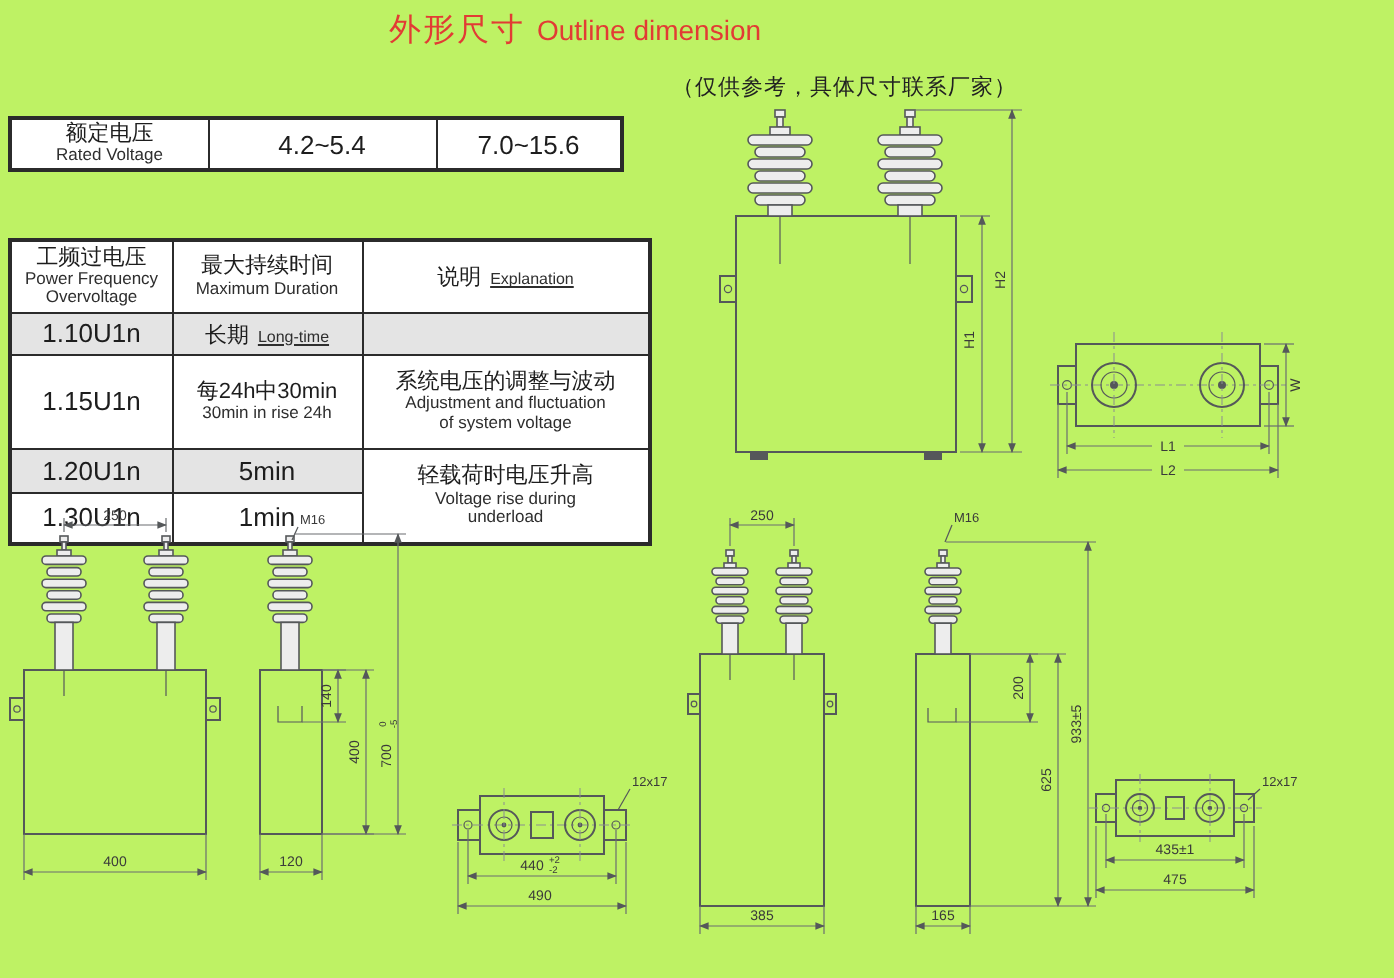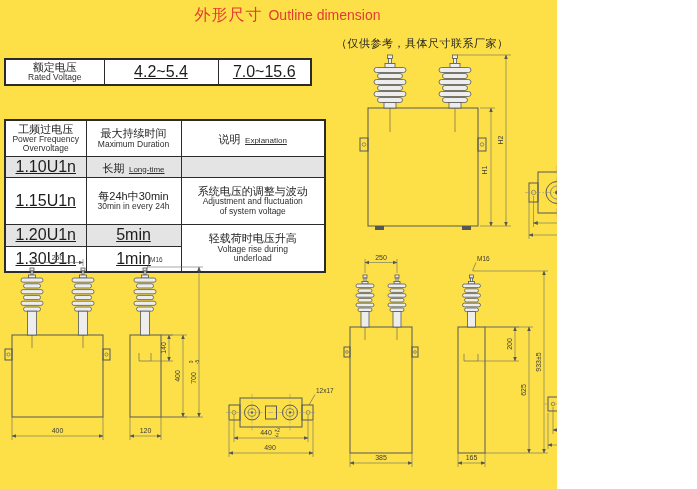--- a/index.html
+++ b/index.html
@@ -3,7 +3,7 @@
 <meta charset="utf-8">
 <style>
   html,body{margin:0;padding:0;background:#fff;}
-  .page{position:relative;width:557px;height:489px;background:#fde047;
+  .page{position:relative;width:697px;height:489px;background:#bef264;
         font-family:"Liberation Sans","DejaVu Sans",sans-serif;overflow:hidden;}
   .title{position:absolute;top:5px;left:0;width:575px;text-align:center;color:#e23b34;}
   .title .zh-t{font-size:16px;letter-spacing:1px;}

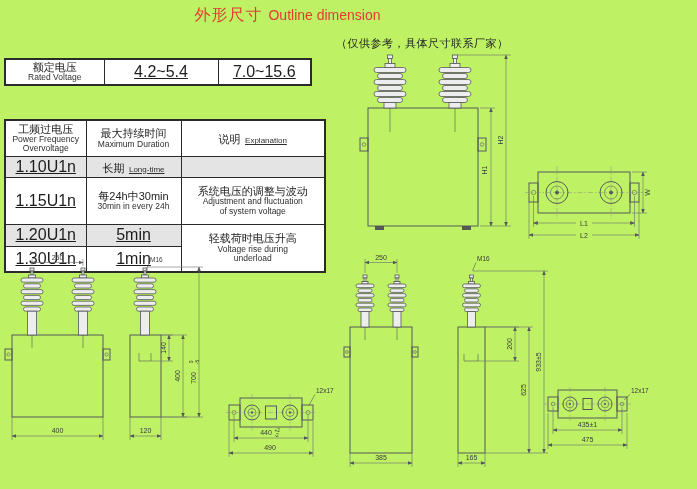--- a/index.html
+++ b/index.html
@@ -17,7 +17,7 @@
   .en{display:block;font-size:8.5px;line-height:1.1;color:#2e2e2e;}
   .zh-i{font-size:11px;}
   .en-i{font-size:8px;color:#2e2e2e;text-decoration:underline;}
-  .val{font-size:16px;text-decoration:underline;}
+  .val{font-size:13px;}
   .note{position:absolute;left:336px;top:36px;font-size:11px;color:#222;letter-spacing:0.5px;}
   svg{position:absolute;overflow:visible;}
   .svgA{left:335px;top:40px;}

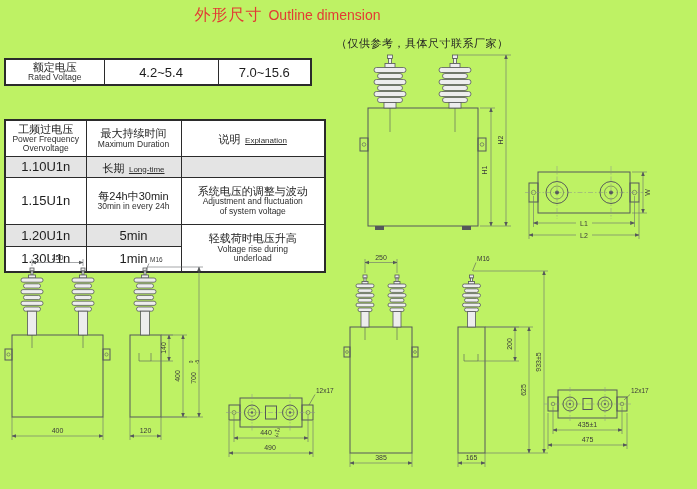--- a/index.html
+++ b/index.html
@@ -94,7 +94,7 @@
       <td class="val">1.15U1n</td>
       <td>
         <span class="zh">每24h中30min</span>
-        <span class="en">30min in every 24h</span>
+        <span class="en">30min in rise 24h</span>
       </td>
       <td>
         <span class="zh">系统电压的调整与波动</span>

